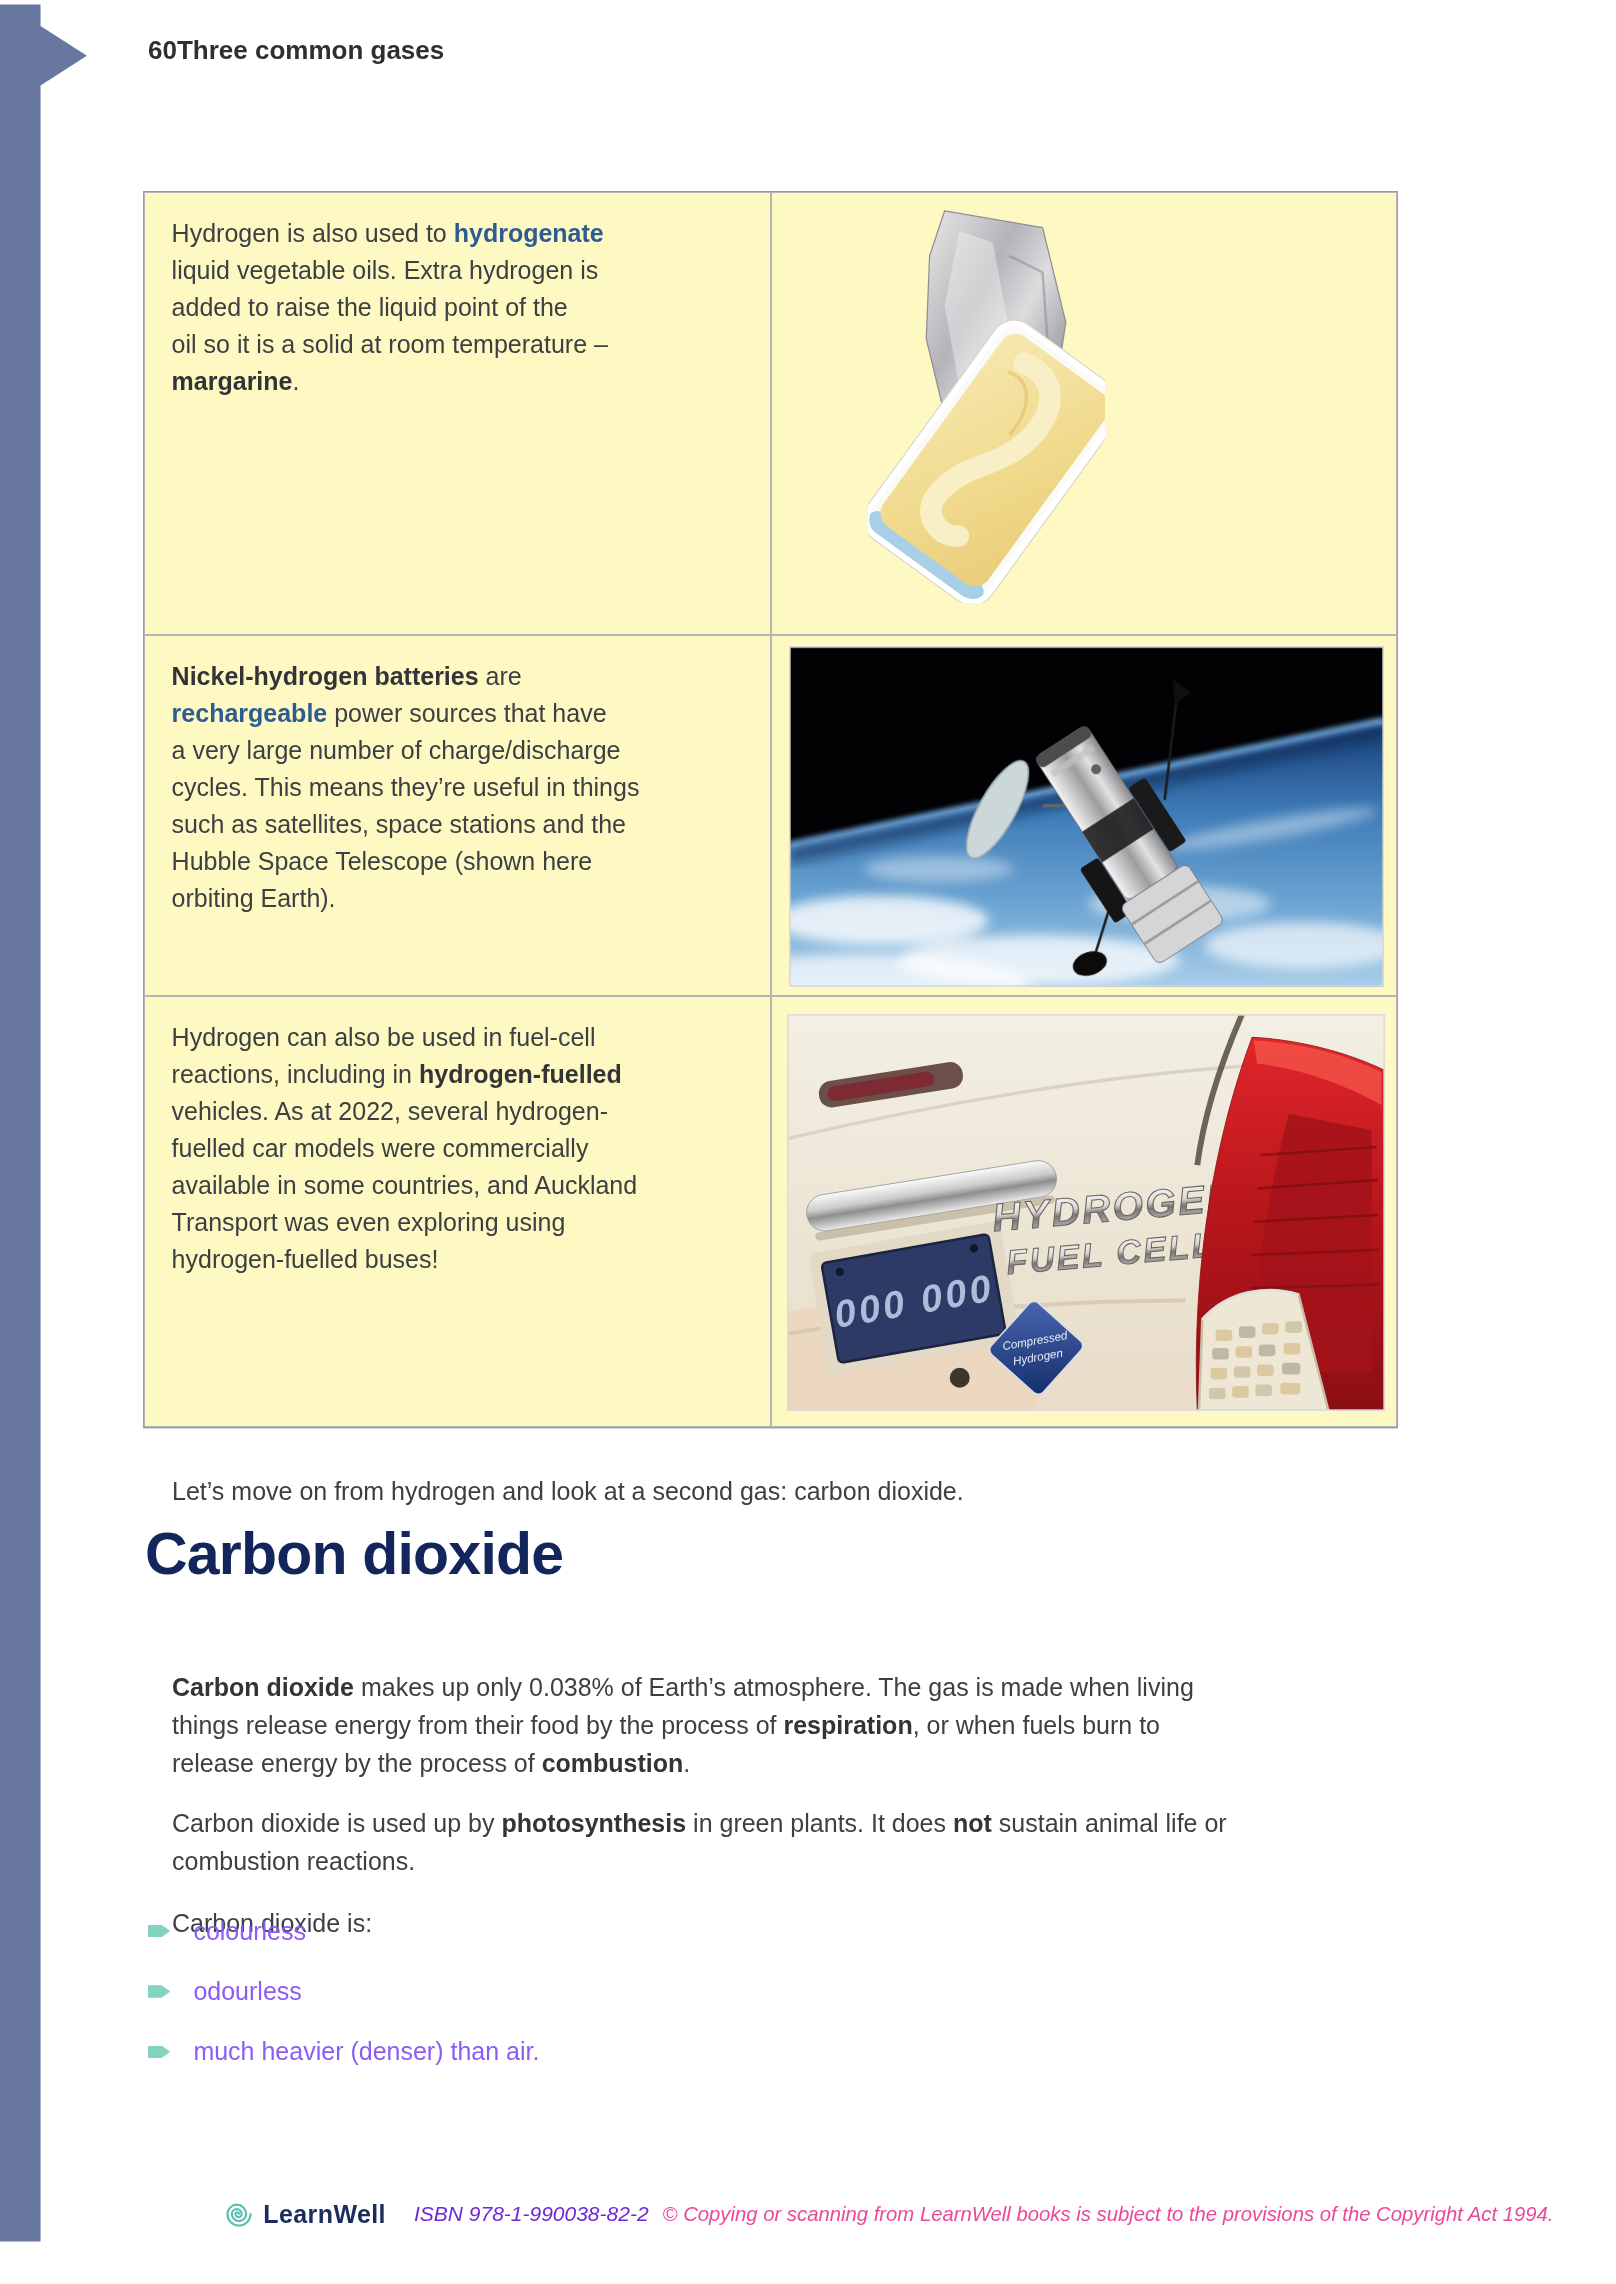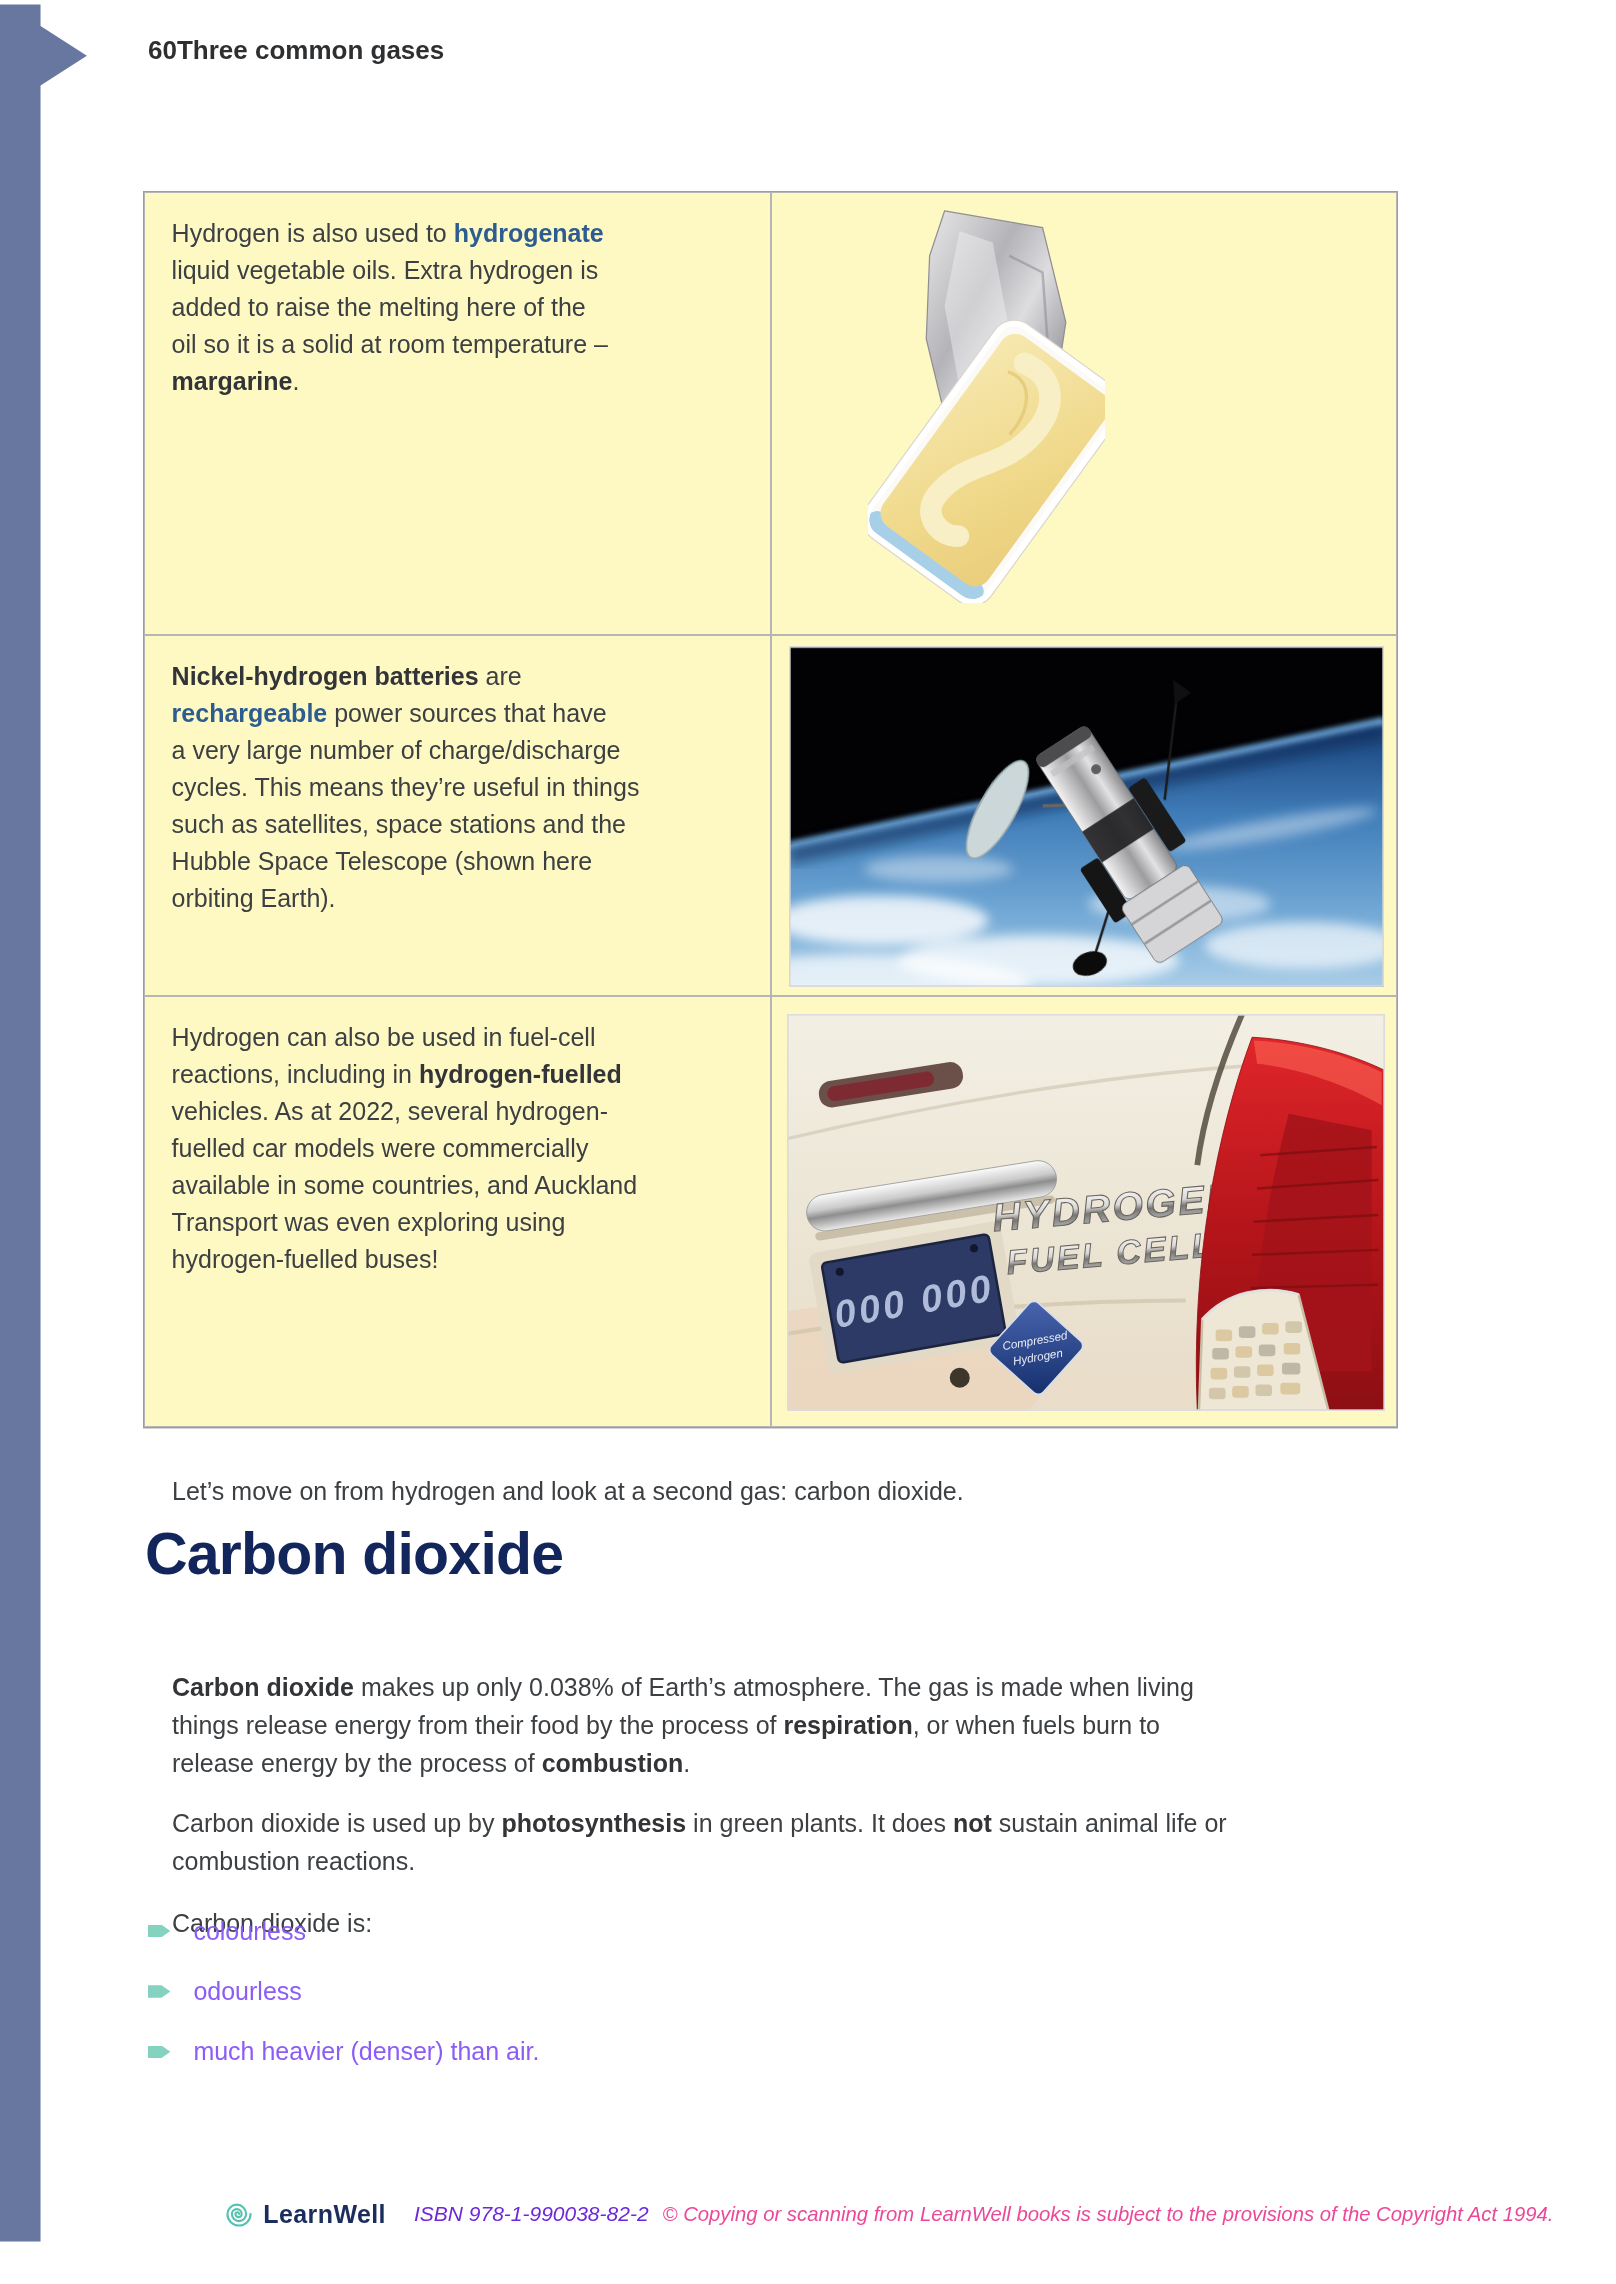--- a/index.html
+++ b/index.html
@@ -55,7 +55,7 @@
 
 <div class="content-table">
 
-  <div class="cell text-cell"><span>Hydrogen is also used to </span><span class="run-accent">hydrogenate</span><br><span>liquid vegetable oils. Extra hydrogen is</span><br><span>added to raise the melting here of the</span><br><span>oil so it is a solid at room temperature –</span><br><span class="run-bold">margarine</span><span>.</span></div>
+  <div class="cell text-cell"><span>Hydrogen is also used to </span><span class="run-accent">hydrogenate</span><br><span>liquid vegetable oils. Extra hydrogen is</span><br><span>added to raise the liquid point of the</span><br><span>oil so it is a solid at room temperature –</span><br><span class="run-bold">margarine</span><span>.</span></div>
 
   <div class="cell img-cell">
 

